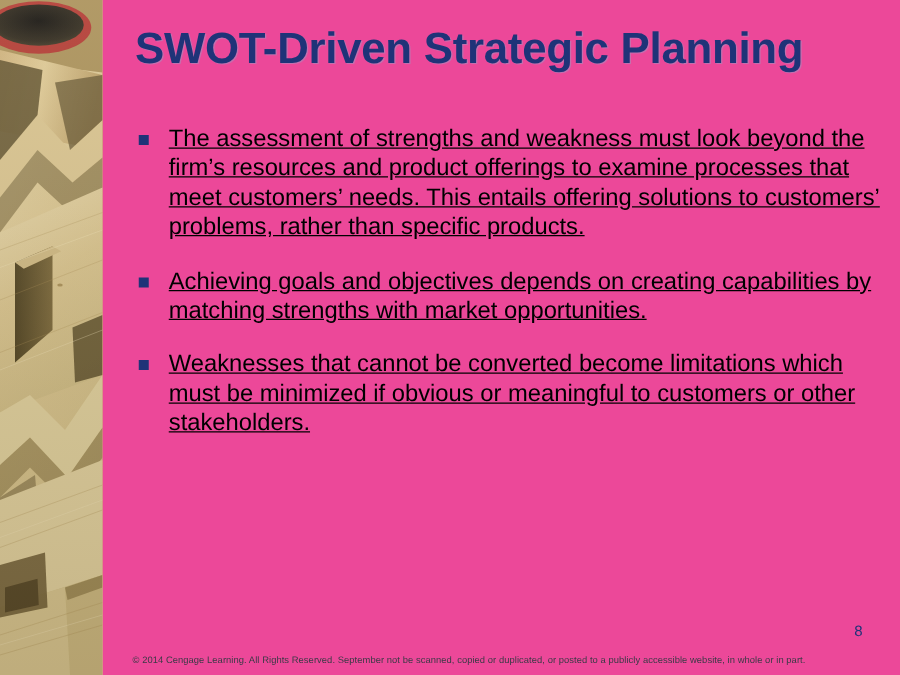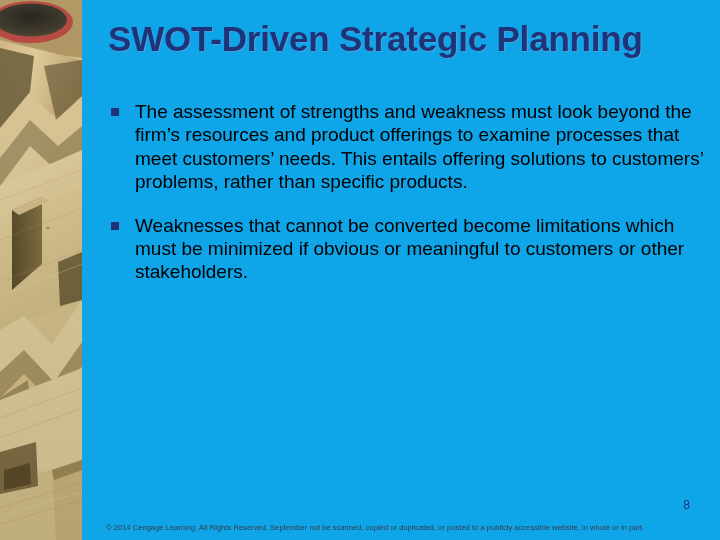--- a/index.html
+++ b/index.html
@@ -16,7 +16,7 @@
     position: relative;
     width: 720px;
     height: 540px;
-    background: #0ea5e9;
+    background: #ec4899;
     overflow: hidden;
   }
 

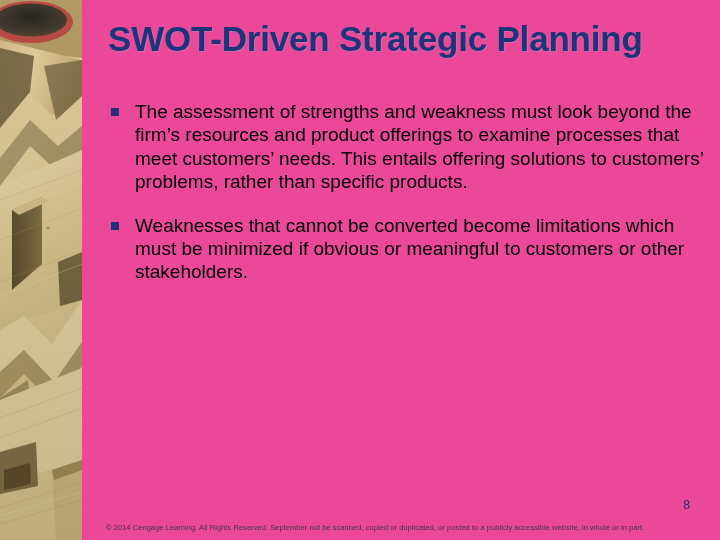--- a/index.html
+++ b/index.html
@@ -68,6 +68,7 @@
     color: #000000;
     font-weight: normal;
     text-align: left;
+    text-decoration: underline;
   }
   .bullet-row:last-child { margin-bottom: 0; }
 

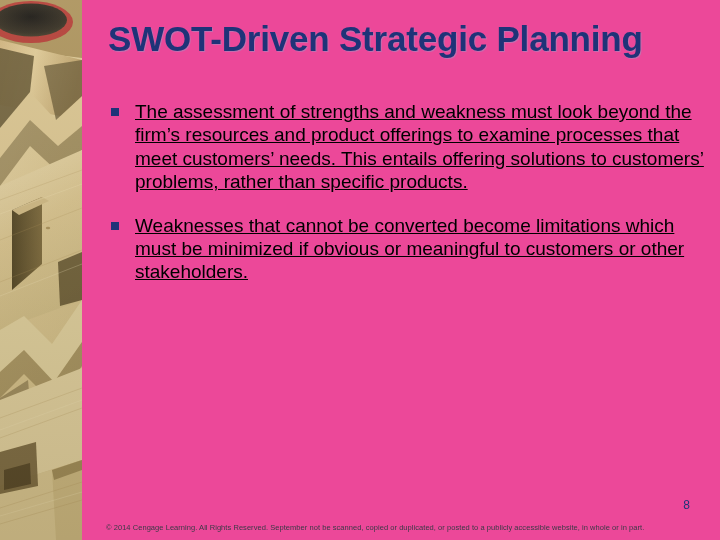--- a/index.html
+++ b/index.html
@@ -217,6 +217,10 @@
       <span class="bullet-text">The assessment of strengths and weakness must look beyond the firm’s resources and product offerings to examine processes that meet customers’ needs.  This entails offering solutions to customers’ problems, rather than specific products.</span>
     </div>
 
+    <div class="bullet-row">
+      <span class="bullet-marker"></span>
+      <span class="bullet-text">Achieving goals and objectives depends on creating capabilities by matching strengths with market opportunities.</span>
+    </div>
 
 
     <div class="bullet-row">

